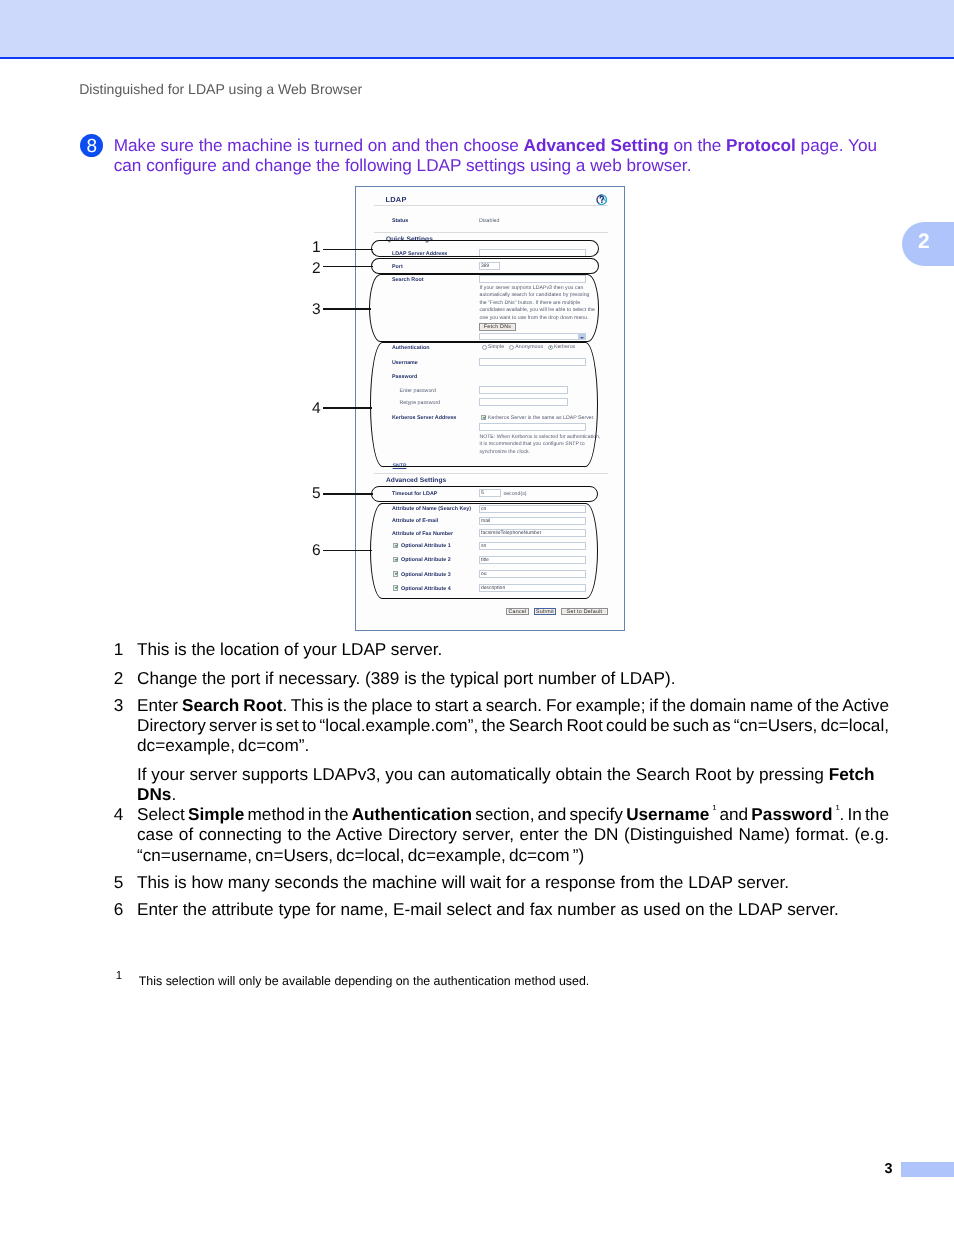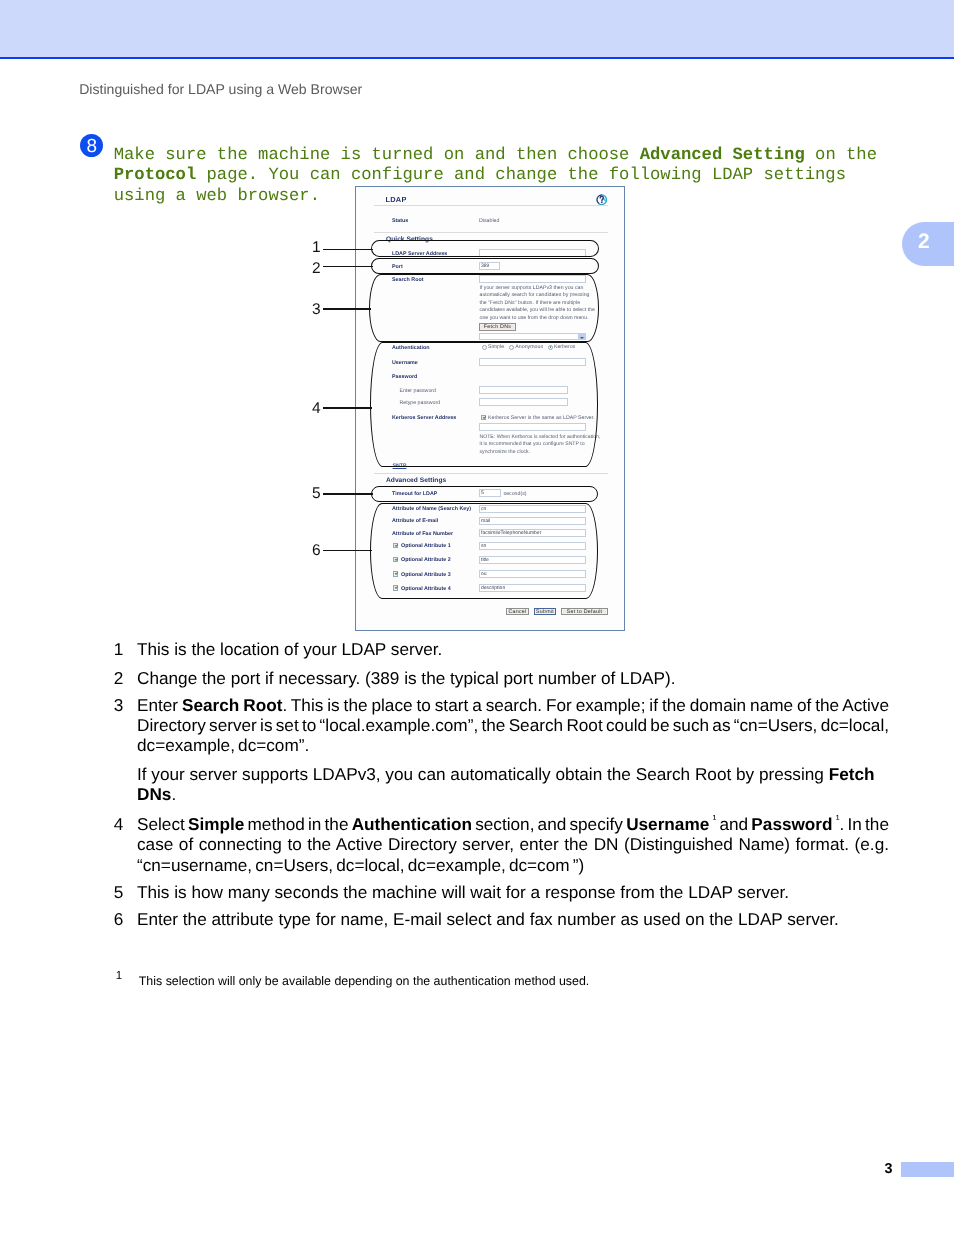--- a/index.html
+++ b/index.html
@@ -20,7 +20,7 @@
   
   .step-circle{position:absolute;left:80.3px;top:133.9px;width:23px;height:23px;border-radius:50%;
                background:#0b4df0;color:#fff;font-size:19px;text-align:center;line-height:26.6px;font-weight:400;}
-  .step-text{position:absolute;left:113.7px;top:146px;width:768px;font-size:17.2px;line-height:20.3px;color:#4d7c0f;font-family:Liberation Mono, monospace;}
+  .step-text{position:absolute;left:113.7px;top:135px;width:768px;font-size:17.2px;line-height:20.3px;color:#6d28d9;}
   .step-text b{font-weight:bold;}
 
   

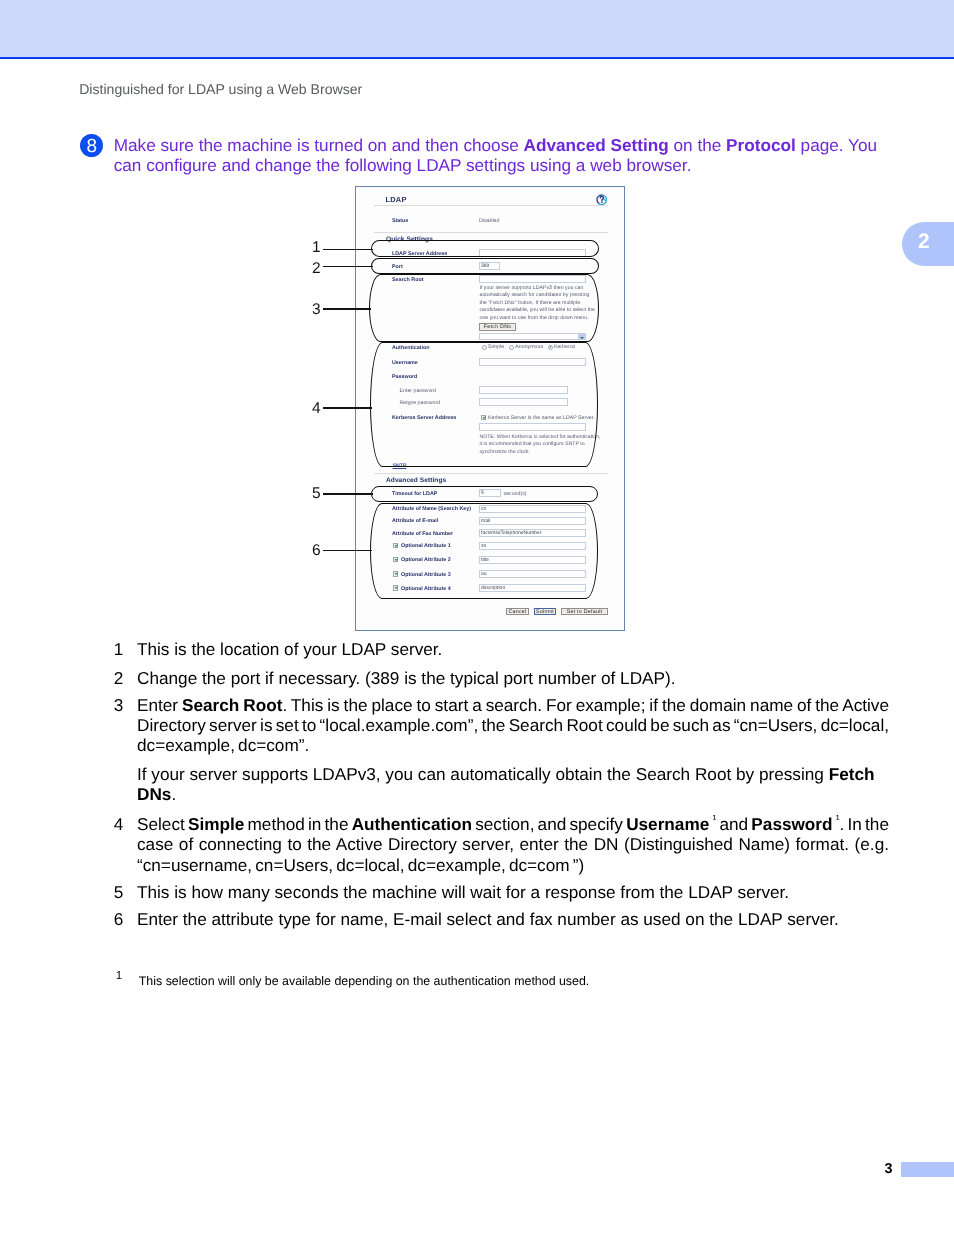--- a/index.html
+++ b/index.html
@@ -209,7 +209,7 @@
         <div class="note-num">3</div>
         <div class="note-body"><span>Enter </span><b>Search Root</b><span>. This is the place to start a search. For example; if the domain name of the Active Directory server is set to “local.example.com”, the Search Root could be such as “cn=Users, dc=local, dc=example, dc=com”.</span></div>
       </div>
-      <div class="note" style="margin-bottom: 10px; align-items: center;">
+      <div class="note" style="margin-bottom: 0; align-items: center;">
         <div class="note-num"></div>
         <div class="note-body"><span>If your server supports LDAPv3, you can automatically obtain the Search Root by pressing </span><b>Fetch DNs</b><span>.</span></div>
       </div>

